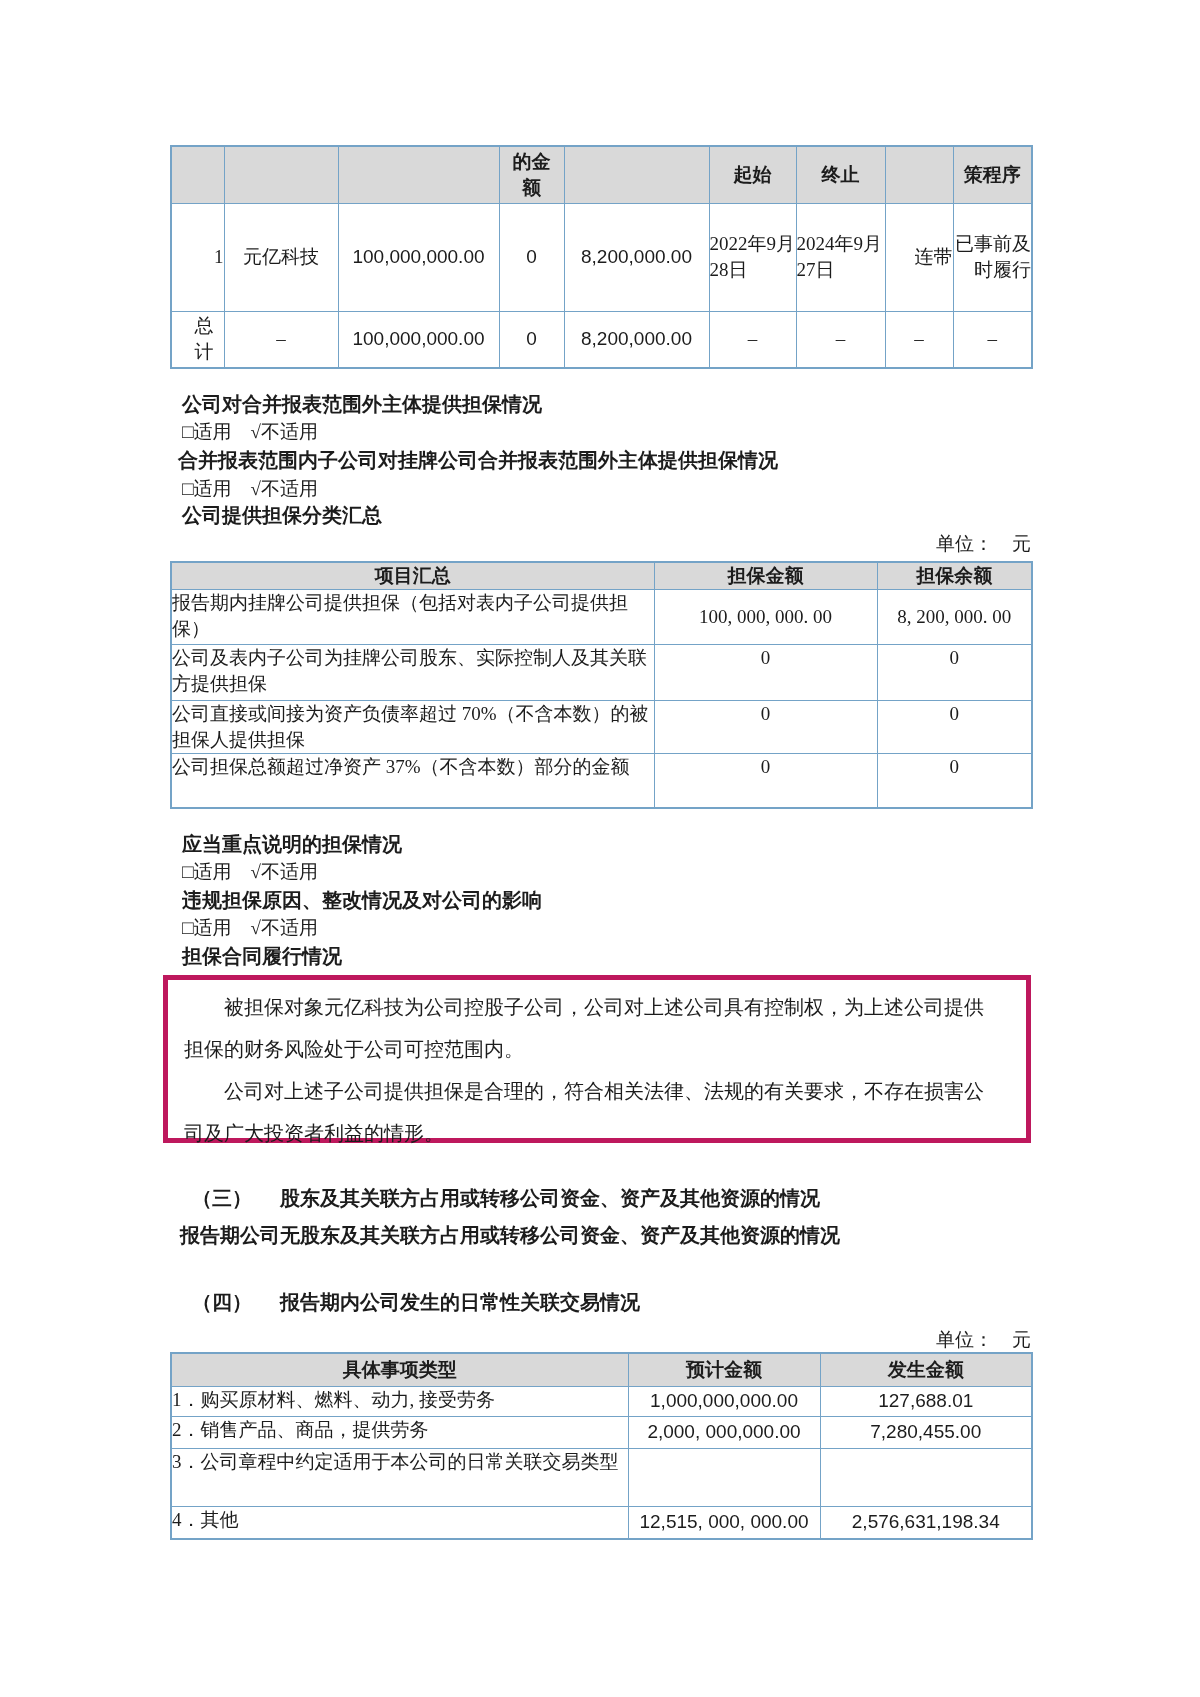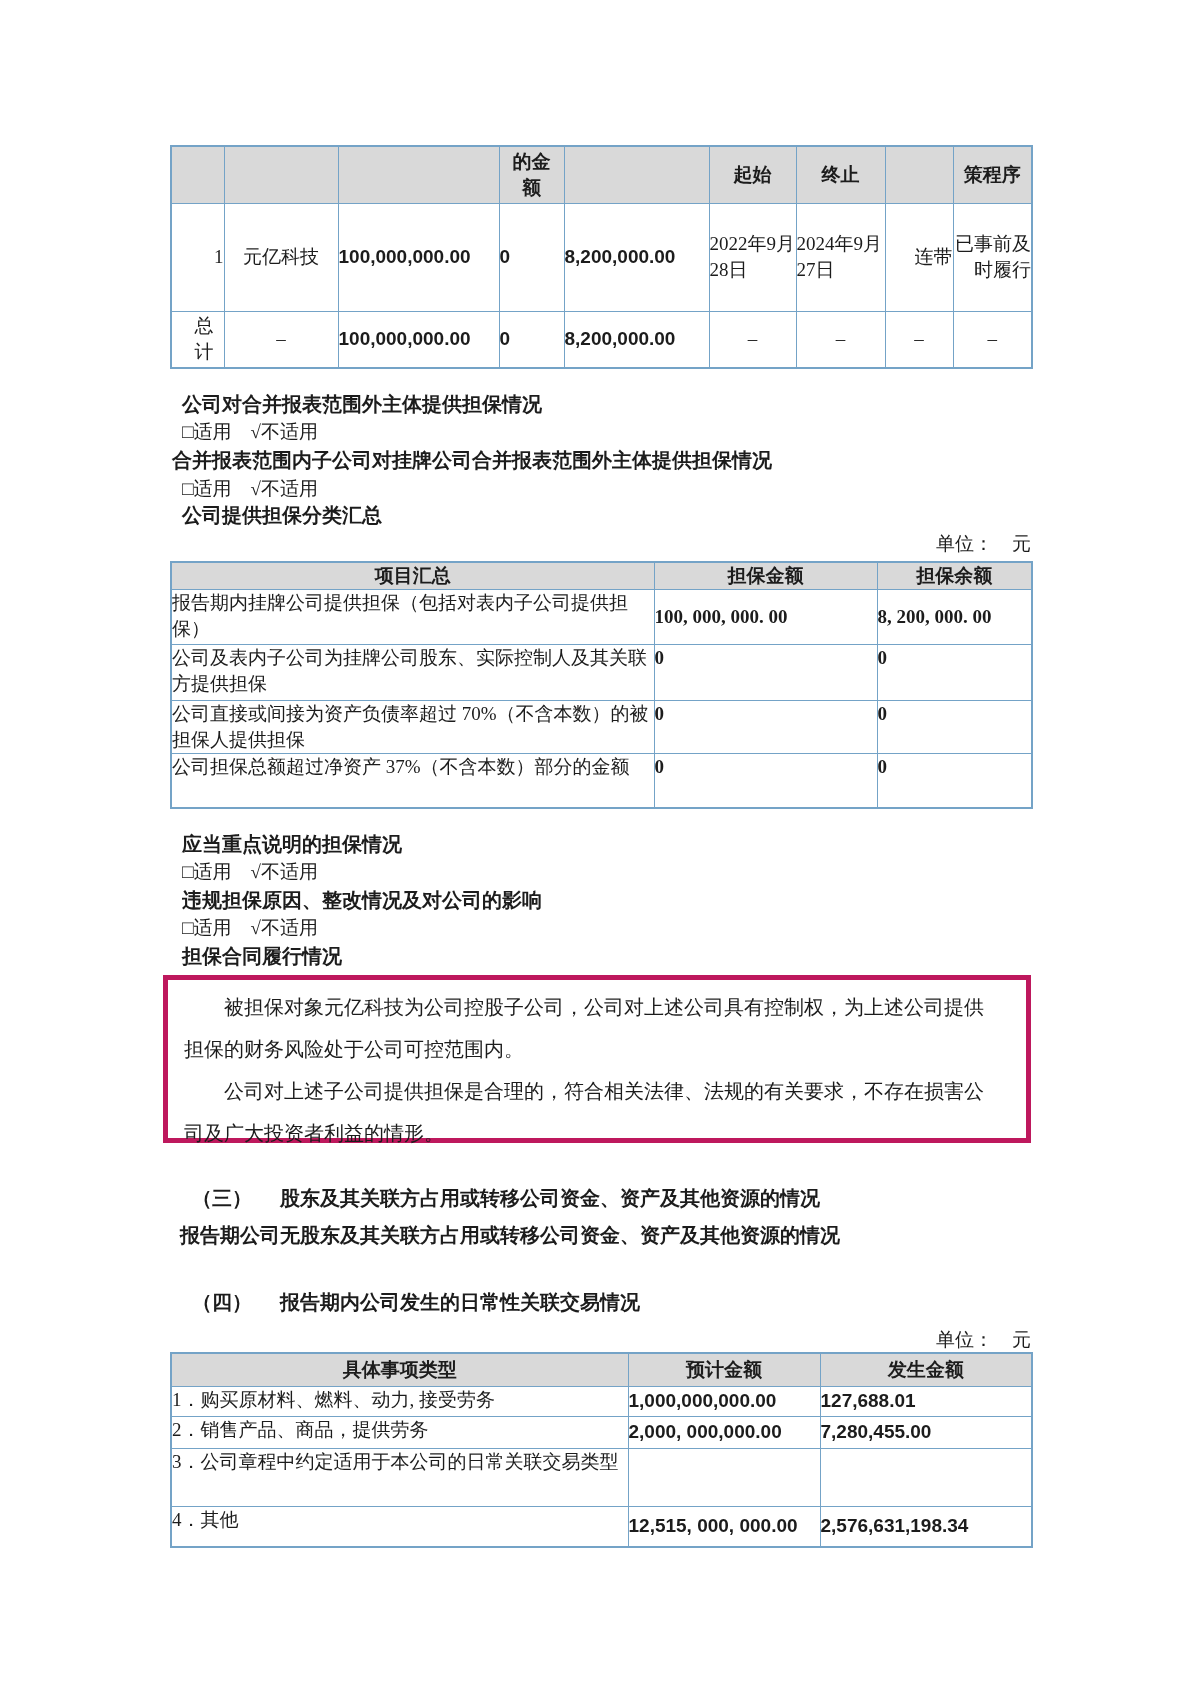--- a/index.html
+++ b/index.html
@@ -28,7 +28,7 @@
   .numser{font-family:"Liberation Serif","DejaVu Serif",serif;}
   .tl{text-align:left;padding:2px 6px;vertical-align:top;}
   .tc{text-align:center;vertical-align:middle;}
-  .trr{text-align:left;padding:2px 10px 2px 2px;vertical-align:middle;font-weight:bold;}
+  .trr{text-align:center;padding:2px 10px 2px 2px;vertical-align:middle;}
   .vtop{vertical-align:top;padding-top:3px;}
   .seq{text-align:right;padding-right:14px;vertical-align:middle;}
   .narrow{padding-left:20px;padding-right:20px;text-align:right;vertical-align:middle;}

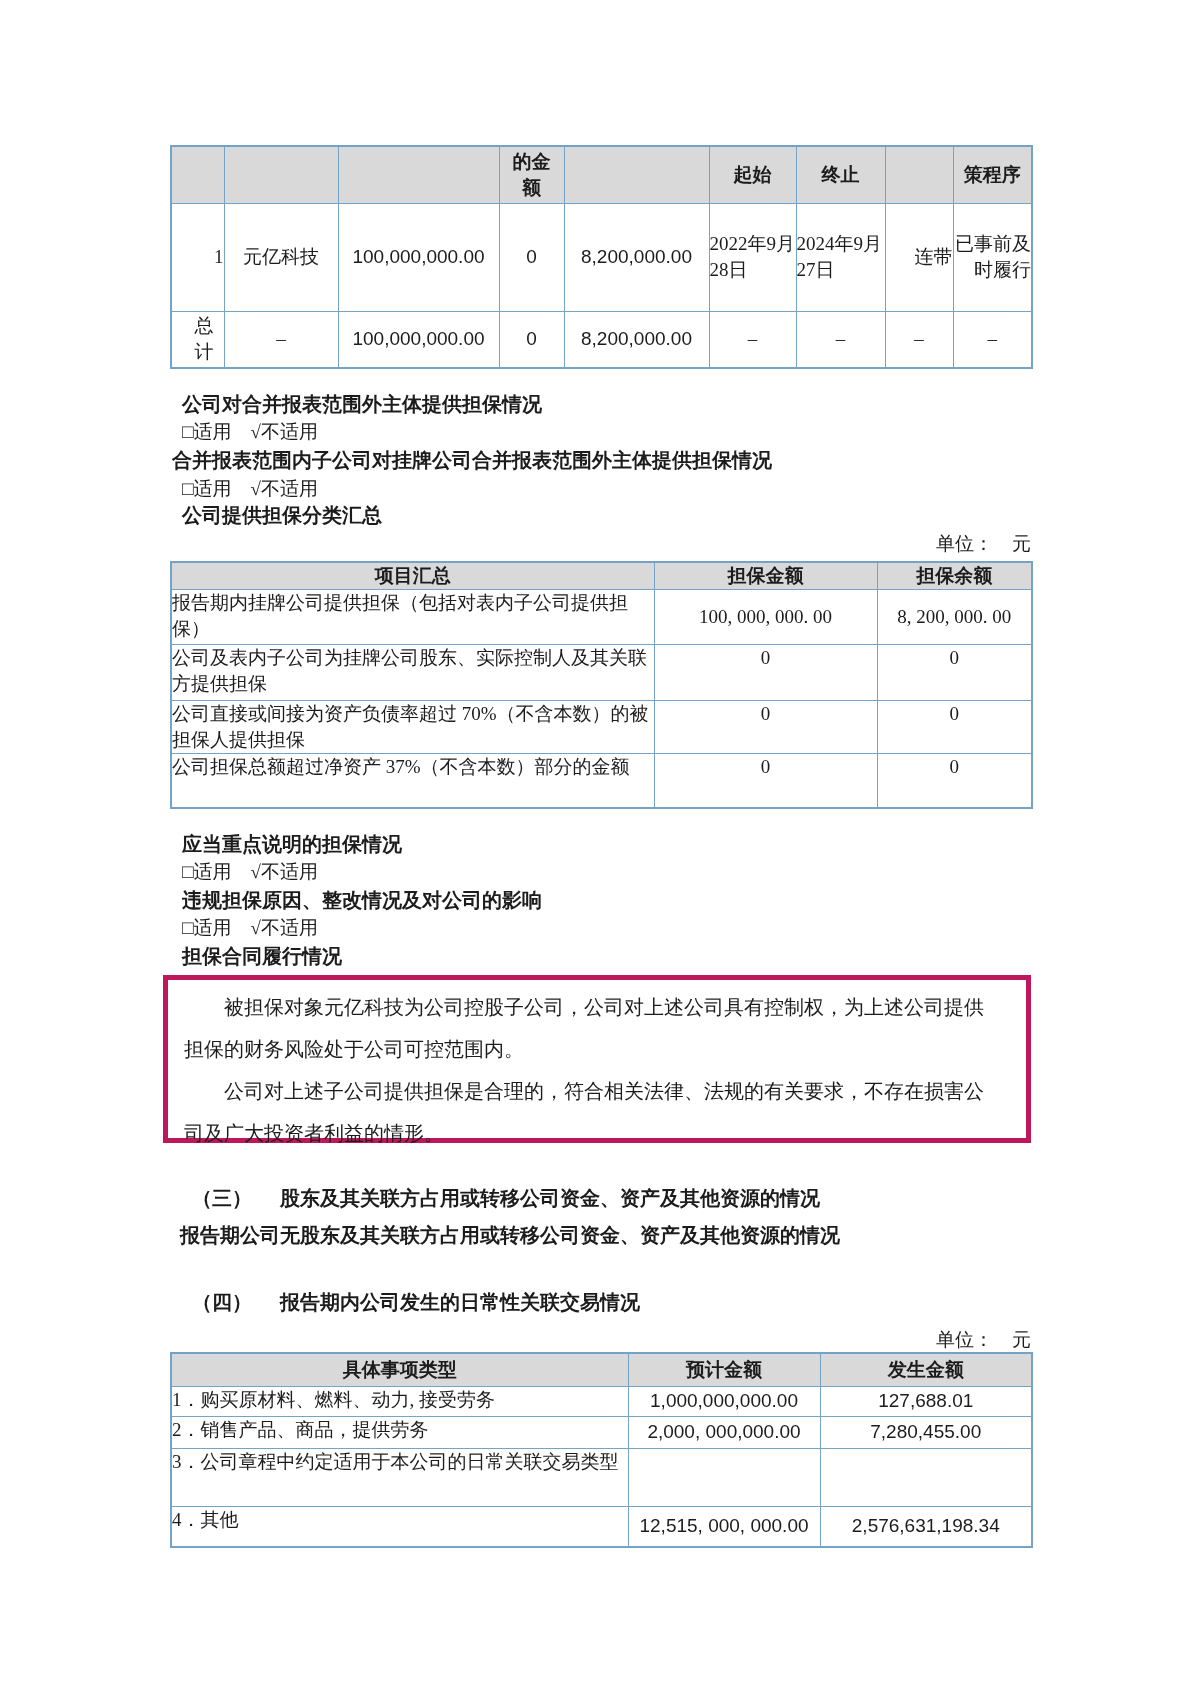--- a/index.html
+++ b/index.html
@@ -107,7 +107,7 @@
 
   <div class="abs hd" style="left:182px;top:393px;">公司对合并报表范围外主体提供担保情况</div>
   <div class="abs body-line" style="left:182px;top:421px;">□适用　√不适用</div>
-  <div class="abs hd" style="left:172px;top:449px;">合并报表范围内子公司对挂牌公司合并报表范围外主体提供担保情况</div>
+  <div class="abs hd" style="left:178px;top:449px;">合并报表范围内子公司对挂牌公司合并报表范围外主体提供担保情况</div>
   <div class="abs body-line" style="left:182px;top:478px;">□适用　√不适用</div>
   <div class="abs hd" style="left:182px;top:504px;">公司提供担保分类汇总</div>
   <div class="abs unit" style="right:169px;top:531px;">单位：　元</div>

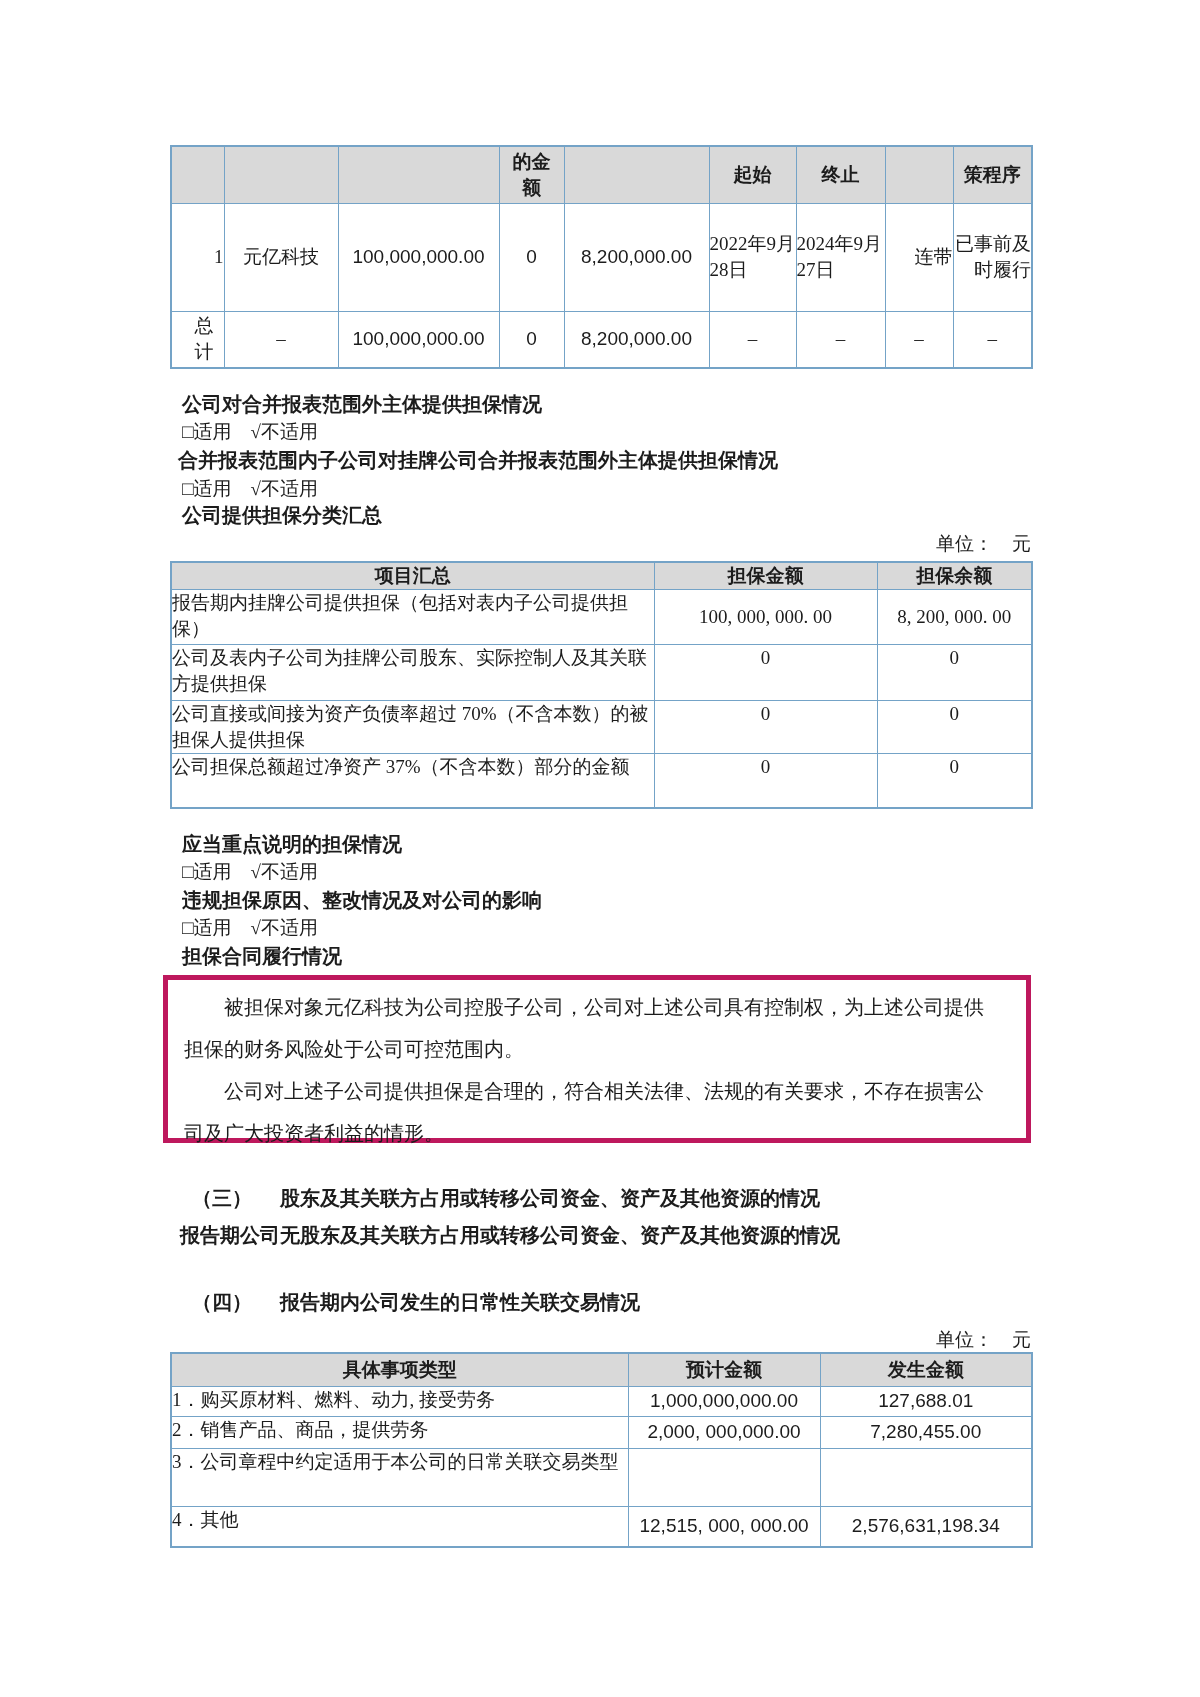--- a/index.html
+++ b/index.html
@@ -195,7 +195,7 @@
       <td class="trr num"></td>
       <td class="trr num"></td>
     </tr>
-    <tr style="height:41px">
+    <tr style="height:33px">
       <td class="tl">4．其他</td>
       <td class="trr num">12,515, 000, 000.00</td>
       <td class="trr num">2,576,631,198.34</td>

